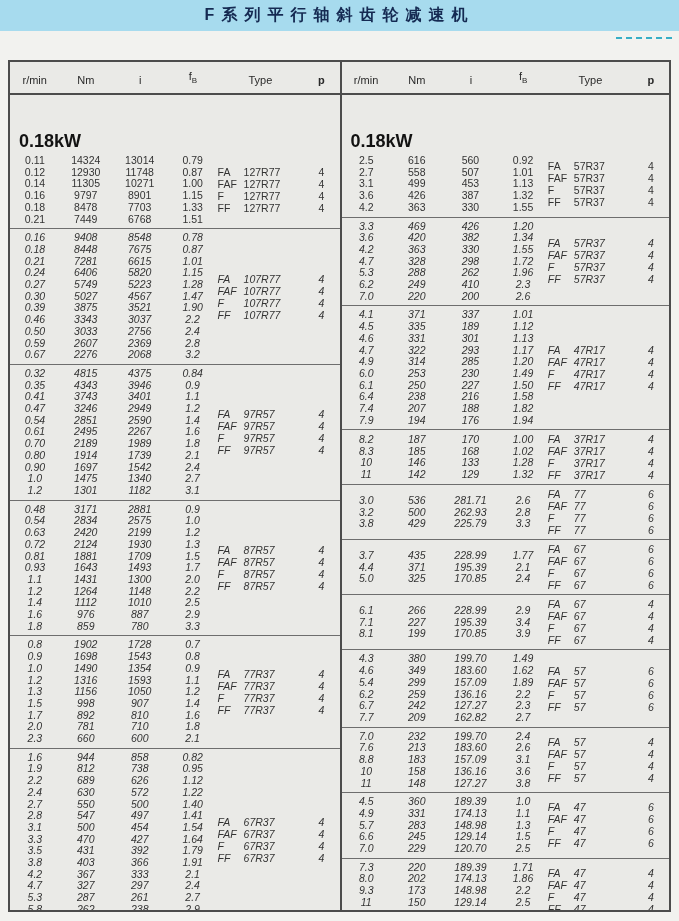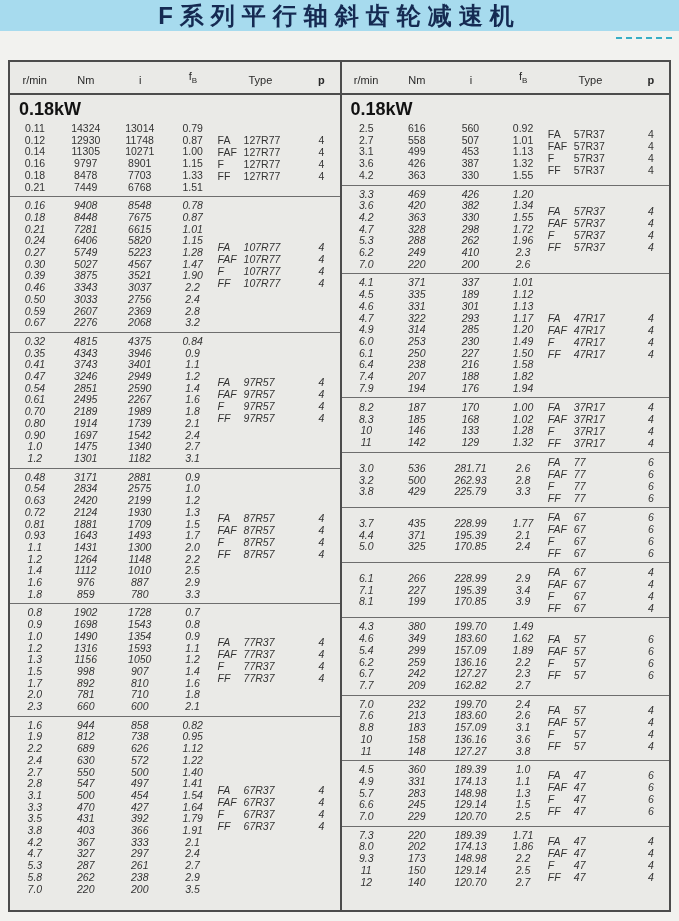--- a/index.html
+++ b/index.html
@@ -16,7 +16,7 @@
     display: flex; align-items: center; justify-content: center;
   }
   .title-band .title-text {
-    font-size: 24px; font-weight: bold; letter-spacing: 7px;
+    font-size: 16px; font-weight: bold; letter-spacing: 7px;
     color: #152a52; white-space: nowrap;
   }
   .dashed-mark {

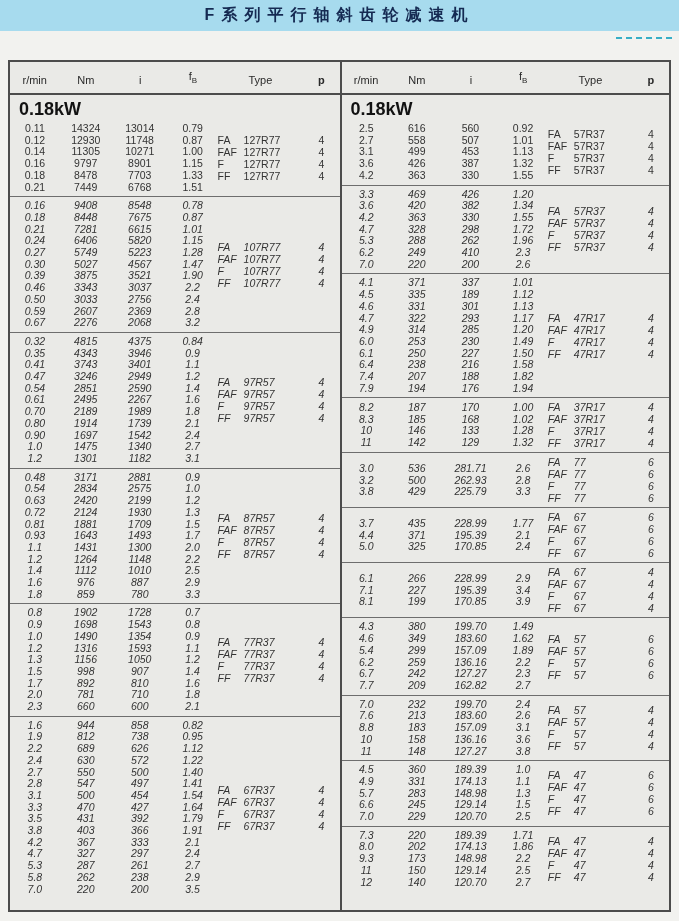--- a/index.html
+++ b/index.html
@@ -45,7 +45,7 @@
   .tbody { flex: 1; display: flex; flex-direction: column; }
   .power {
     font-size: 18px; font-weight: bold; color: #121212;
-    padding: 4px 0 1px 9px; line-height: 20px;
+    padding: 4px 0 1px 9px; line-height: 20px; margin-top: 32px;
   }
   .block { display: flex; align-items: center; padding: 3px 0; justify-content: flex-end; }
   .block.sep { border-top: 1px solid #6e6e6e; font-style: italic; }

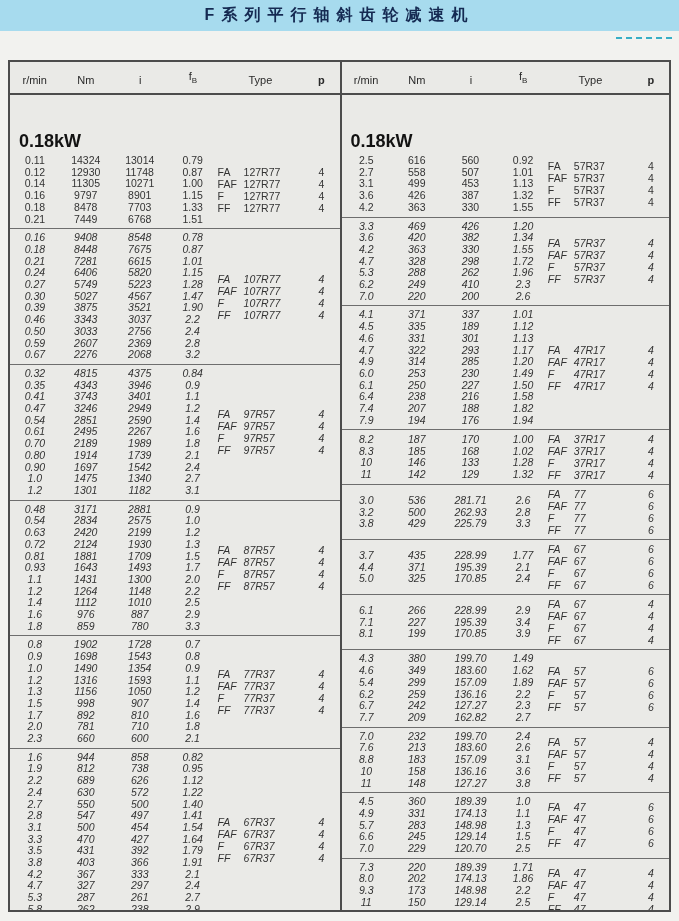--- a/index.html
+++ b/index.html
@@ -47,7 +47,7 @@
     font-size: 18px; font-weight: bold; color: #121212;
     padding: 4px 0 1px 9px; line-height: 20px; margin-top: 32px;
   }
-  .block { display: flex; align-items: center; padding: 3px 0; justify-content: flex-end; }
+  .block { display: flex; align-items: center; padding: 3px 0; }
   .block.sep { border-top: 1px solid #6e6e6e; font-style: italic; }
   .nums { width: 63%; }
   .row { display: flex; line-height: 11.7px; }

